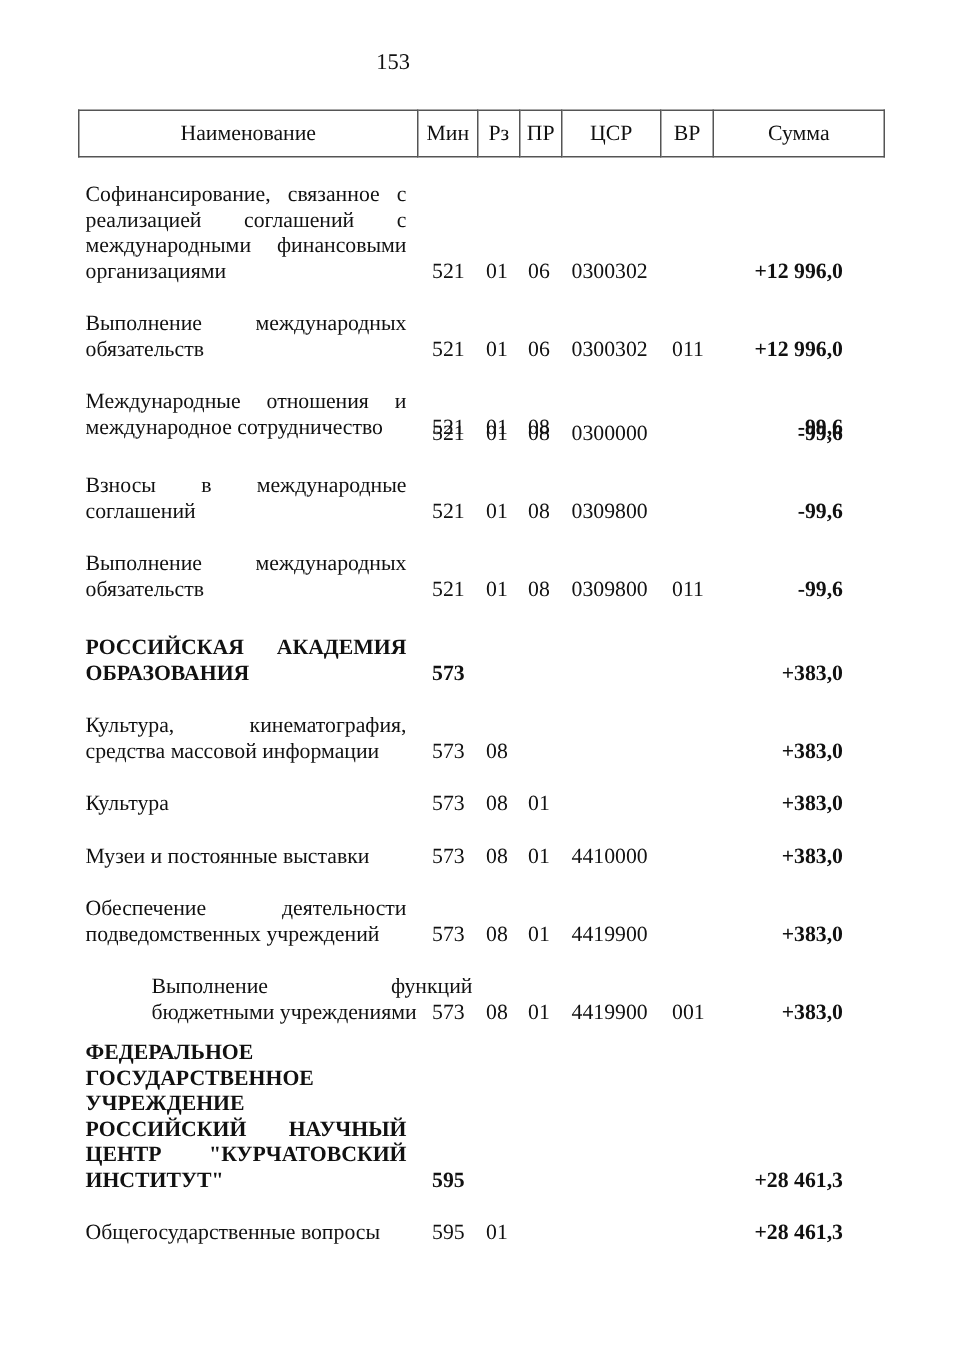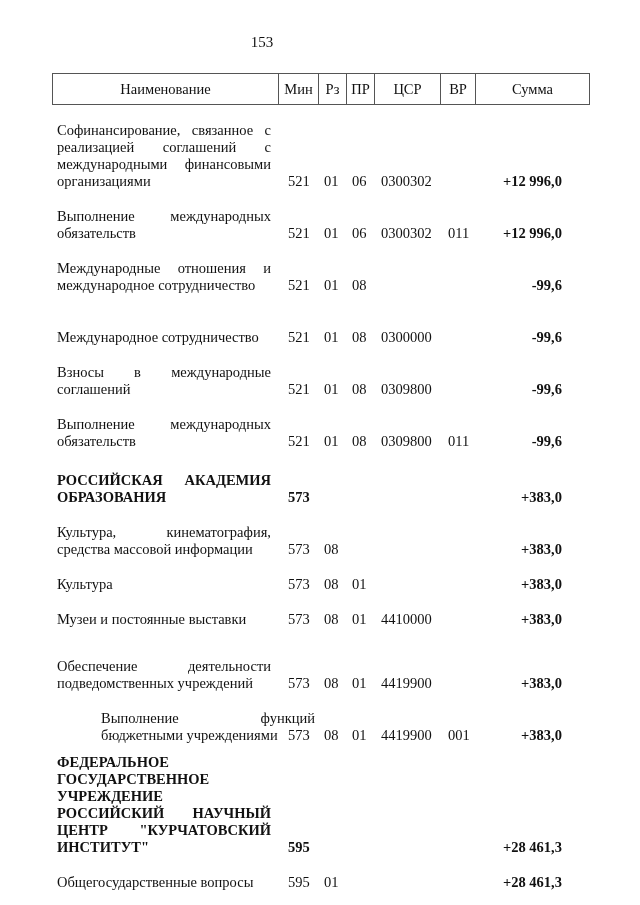--- a/index.html
+++ b/index.html
@@ -86,7 +86,7 @@
       <div class="cell c-vr">011</div>
       <div class="cell c-sum">+12 996,0</div>
     </div>
-    <div class="row" style="margin-bottom: 35px;">
+    <div class="row" style="margin-bottom: 4px;">
       <div class="name">Международные отношения и международное сотрудничество</div>
       <div class="cell c-min">521</div>
       <div class="cell c-rz">01</div>

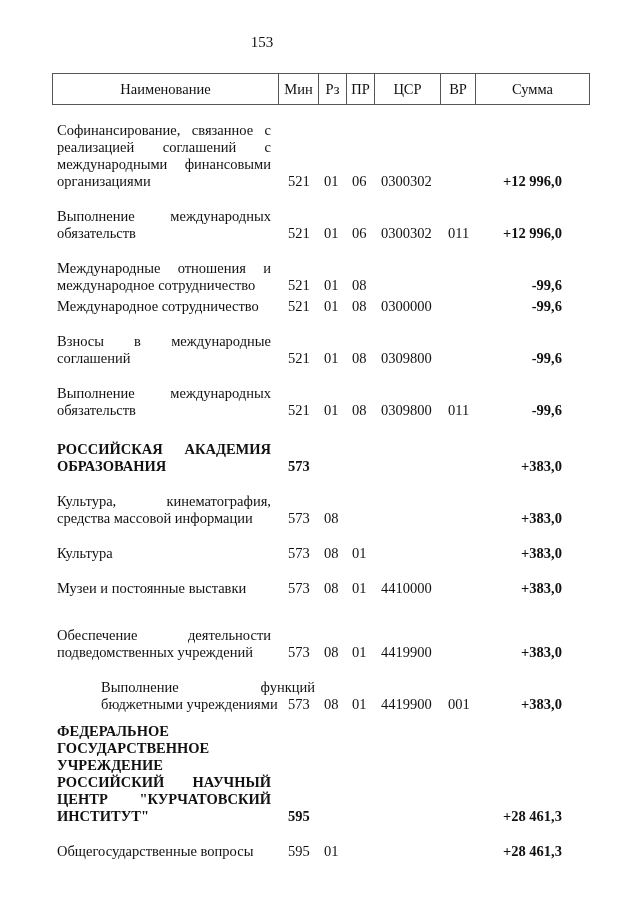--- a/index.html
+++ b/index.html
@@ -96,7 +96,6 @@
       <div class="cell c-sum">-99,6</div>
     </div>
     <div class="row" style="margin-bottom: 18px;">
-      <div class="name">Международное сотрудничество</div>
       <div class="cell c-min">521</div>
       <div class="cell c-rz">01</div>
       <div class="cell c-pr">08</div>

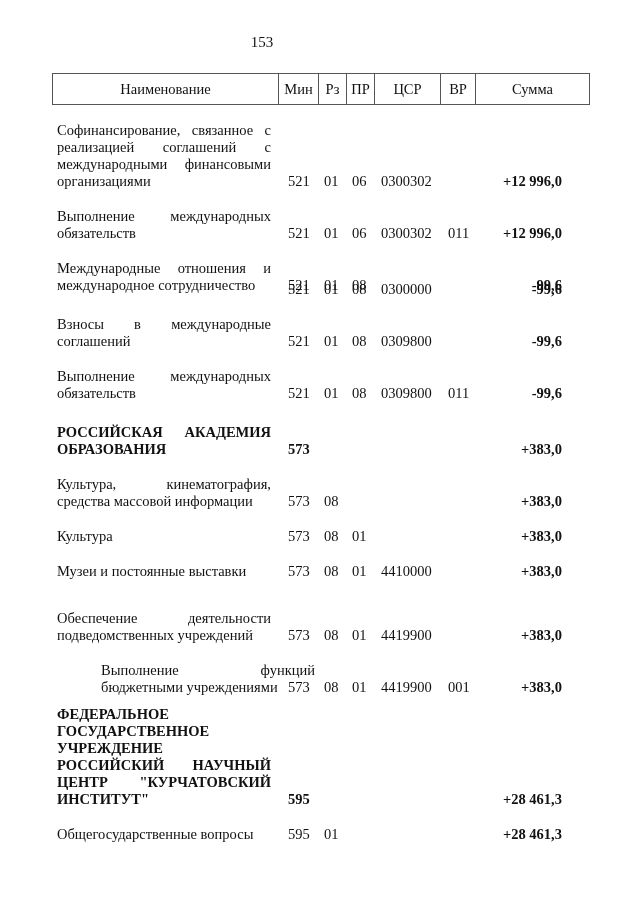--- a/index.html
+++ b/index.html
@@ -148,7 +148,7 @@
       <div class="cell c-vr"></div>
       <div class="cell c-sum">+383,0</div>
     </div>
-    <div class="row" style="margin-bottom: 30px;">
+    <div class="row" style="margin-bottom: 18px;">
       <div class="name">Музеи и постоянные выставки</div>
       <div class="cell c-min">573</div>
       <div class="cell c-rz">08</div>

